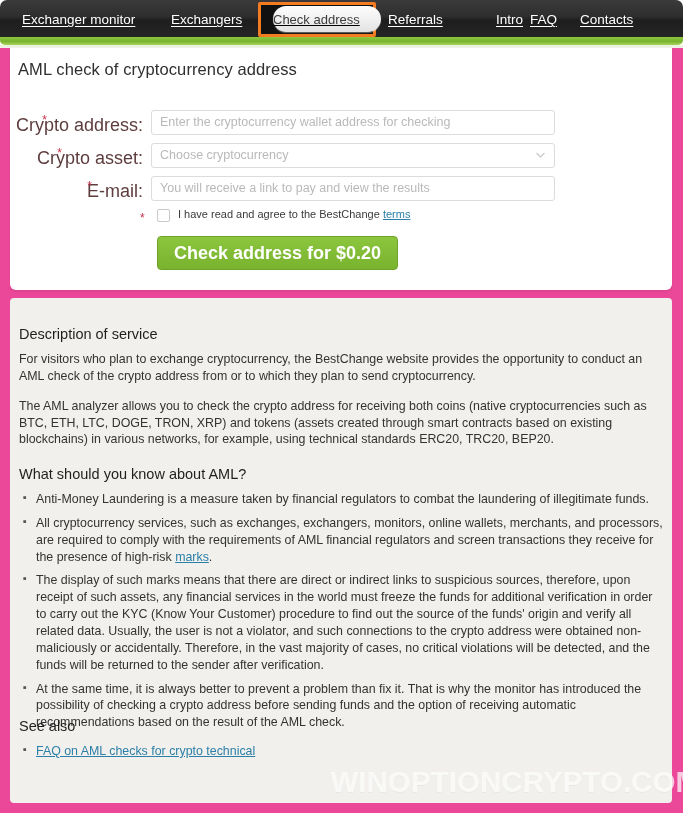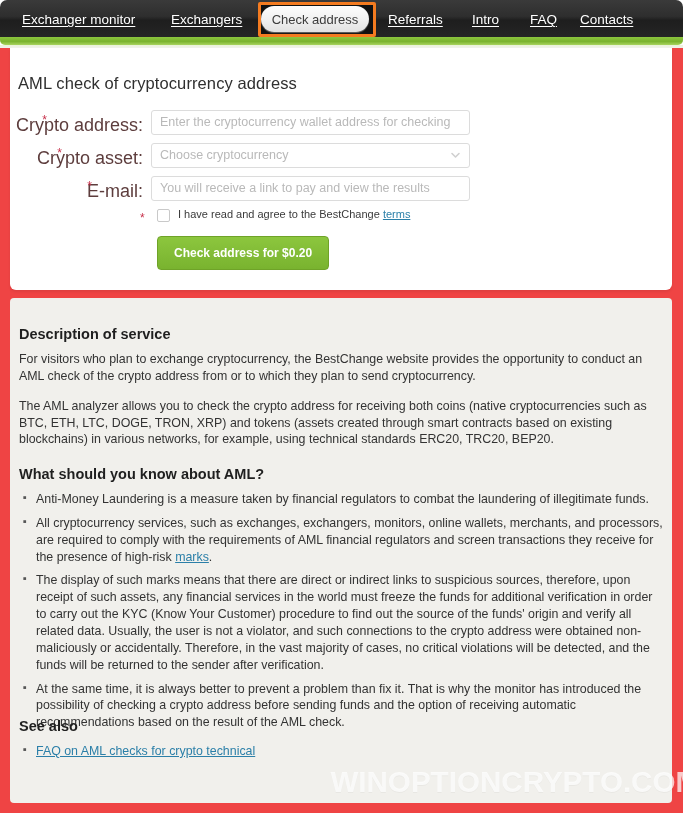--- a/index.html
+++ b/index.html
@@ -11,7 +11,7 @@
     font-family: "Liberation Sans", sans-serif;
   }
 
-  #page { position: relative; width: 683px; height: 813px; background: #ef4444; }
+  #page { position: relative; width: 683px; height: 813px; background: #ec4899; }
 
   
   .nav-wrap {

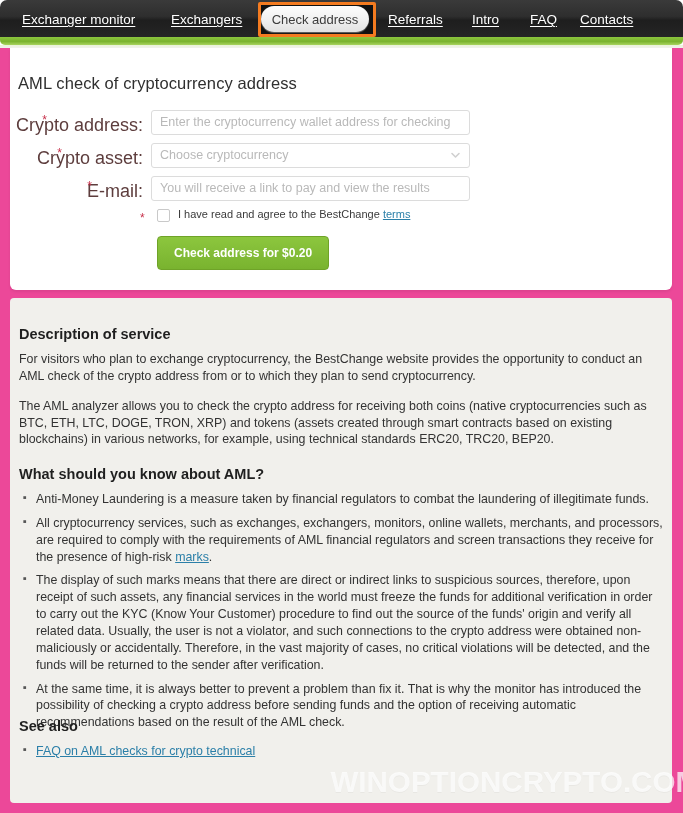--- a/index.html
+++ b/index.html
@@ -60,12 +60,13 @@
     background: #111;
   }
   .nav-pill {
-    position: absolute; left: 261px; top: 6px; width: 108px; height: 26px;
+    position: absolute; left: 273px; top: 6px; width: 108px; height: 26px;
     background: linear-gradient(to bottom, #fdfdfd 0%, #f1f1f1 50%, #e2e2e2 100%);
     border-radius: 13px;
     box-shadow: 0 1px 1px rgba(255,255,255,.35);
-    display: flex; align-items: center; justify-content: center;
-    cursor: pointer;
+    display: flex; align-items: center; justify-content: flex-start;
+    cursor: pointer;
+    text-decoration: underline;
   }
   .nav-pill span {
     font-size: 13px; color: #3c3c3c; white-space: nowrap; line-height: 1;

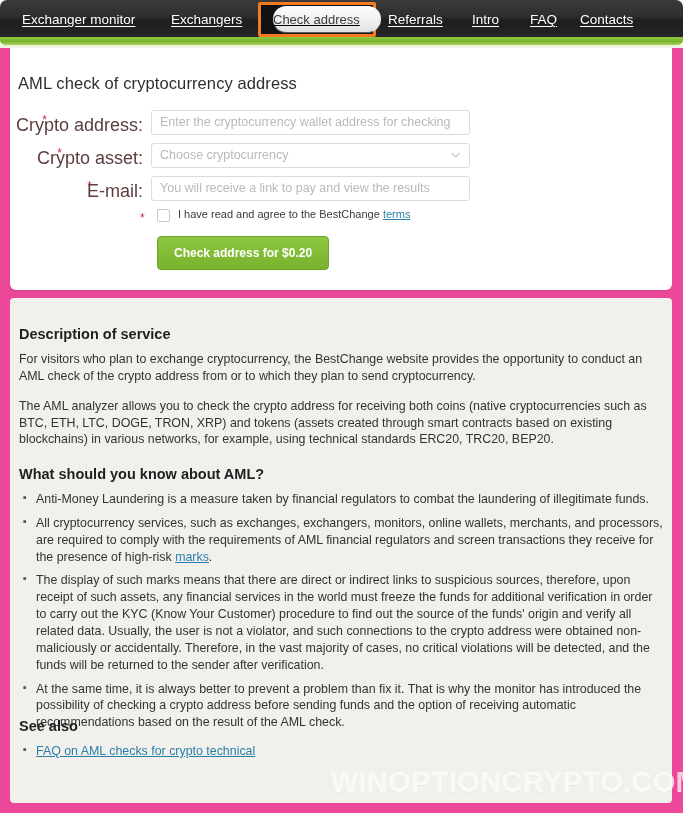--- a/index.html
+++ b/index.html
@@ -48,7 +48,7 @@
   .nav-item.i0 { position:absolute; left: 22px;  top: 13px; }
   .nav-item.i1 { position:absolute; left: 171px; top: 13px; }
   .nav-item.i3 { position:absolute; left: 388px; top: 13px; }
-  .nav-item.i4 { position:absolute; left: 472px; top: 13px; }
+  .nav-item.i4 { position:absolute; left: 496px; top: 13px; }
   .nav-item.i5 { position:absolute; left: 530px; top: 13px; }
   .nav-item.i6 { position:absolute; left: 580px; top: 13px; }
 

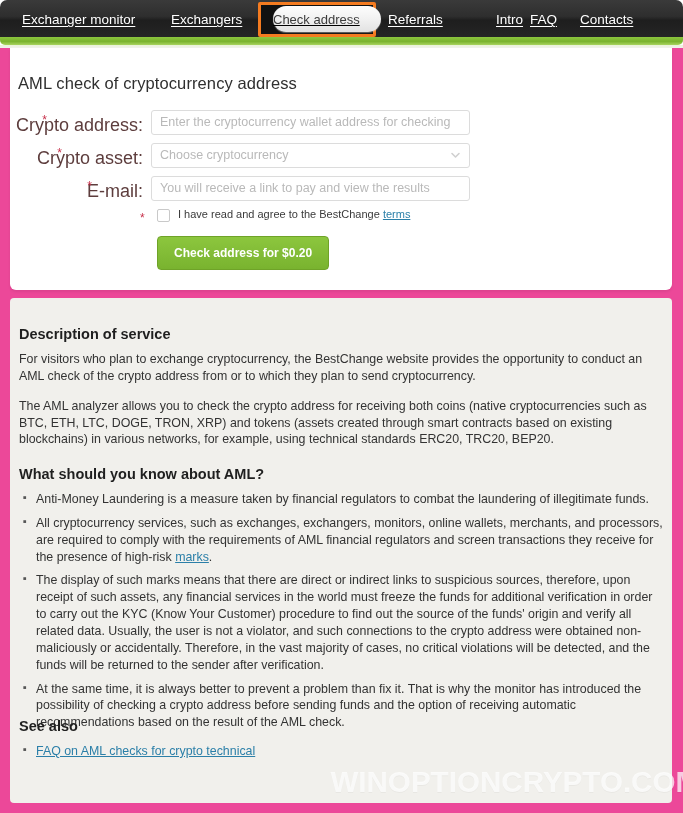--- a/index.html
+++ b/index.html
@@ -80,7 +80,7 @@
     box-shadow: 0 2px 3px rgba(0,0,0,.07);
   }
   .page-title {
-    position: absolute; left: 8px; top: 26px;
+    position: absolute; left: 8px; top: 12px;
     font-size: 16.5px; color: #2f2f2f; font-weight: normal;
     letter-spacing: .1px;
   }

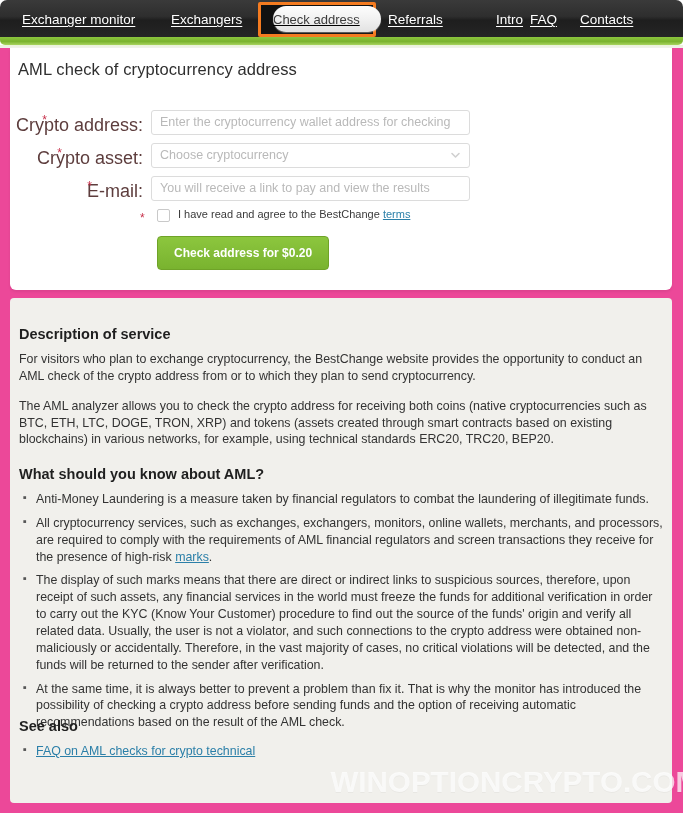--- a/index.html
+++ b/index.html
@@ -104,7 +104,7 @@
   .lbl-box .req-star { right: 0; top: 6px; }
 
   .field {
-    position: absolute; left: 141px; width: 319px; height: 25px;
+    position: absolute; left: 141px; width: 404px; height: 25px;
     border: 1px solid #dcdcdc;
     border-radius: 3px;
     background: #ffffff;

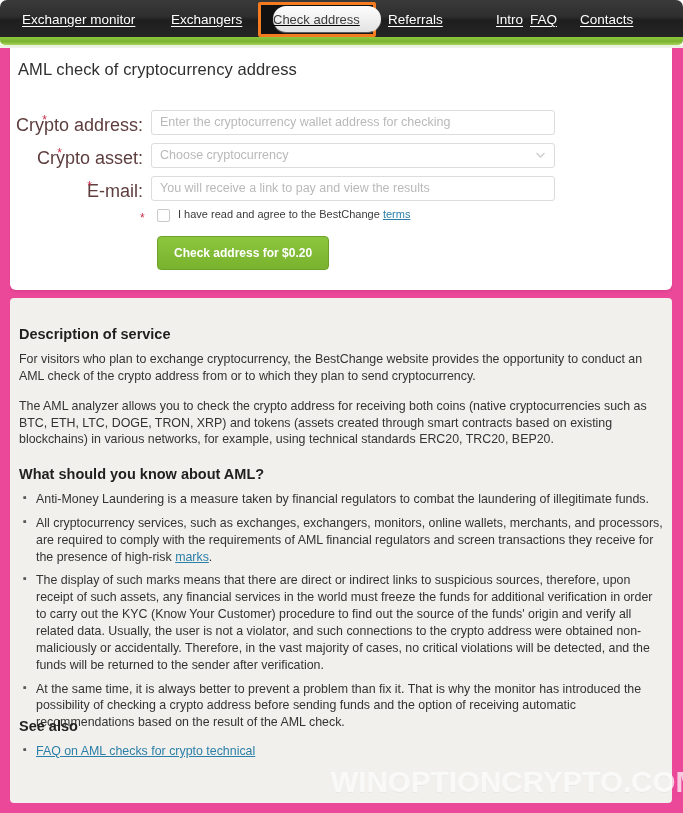--- a/index.html
+++ b/index.html
@@ -137,7 +137,7 @@
     background: linear-gradient(to bottom, #8cc63e 0%, #79b32f 100%);
     border: 1px solid #6fa328;
     border-radius: 4px;
-    color: #ffffff; font-size: 12px; font-weight: bold;
+    color: #ffffff; font-size: 18px; font-weight: bold;
     display: flex; align-items: center; justify-content: center;
     cursor: pointer;
     white-space: nowrap;

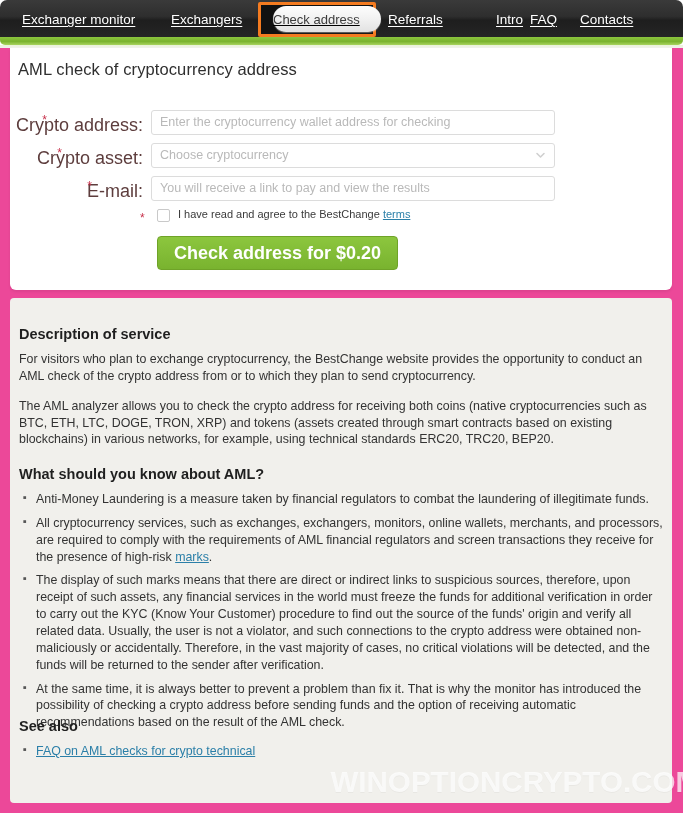--- a/index.html
+++ b/index.html
@@ -151,7 +151,7 @@
   }
 
   .h2 {
-    font-size: 14.5px; color: #1f1f1f; font-weight: bold;
+    font-size: 14.5px; color: #1f1f1f; font-weight: normal;
     margin: 0 0 9px 0;
   }
   .para {

